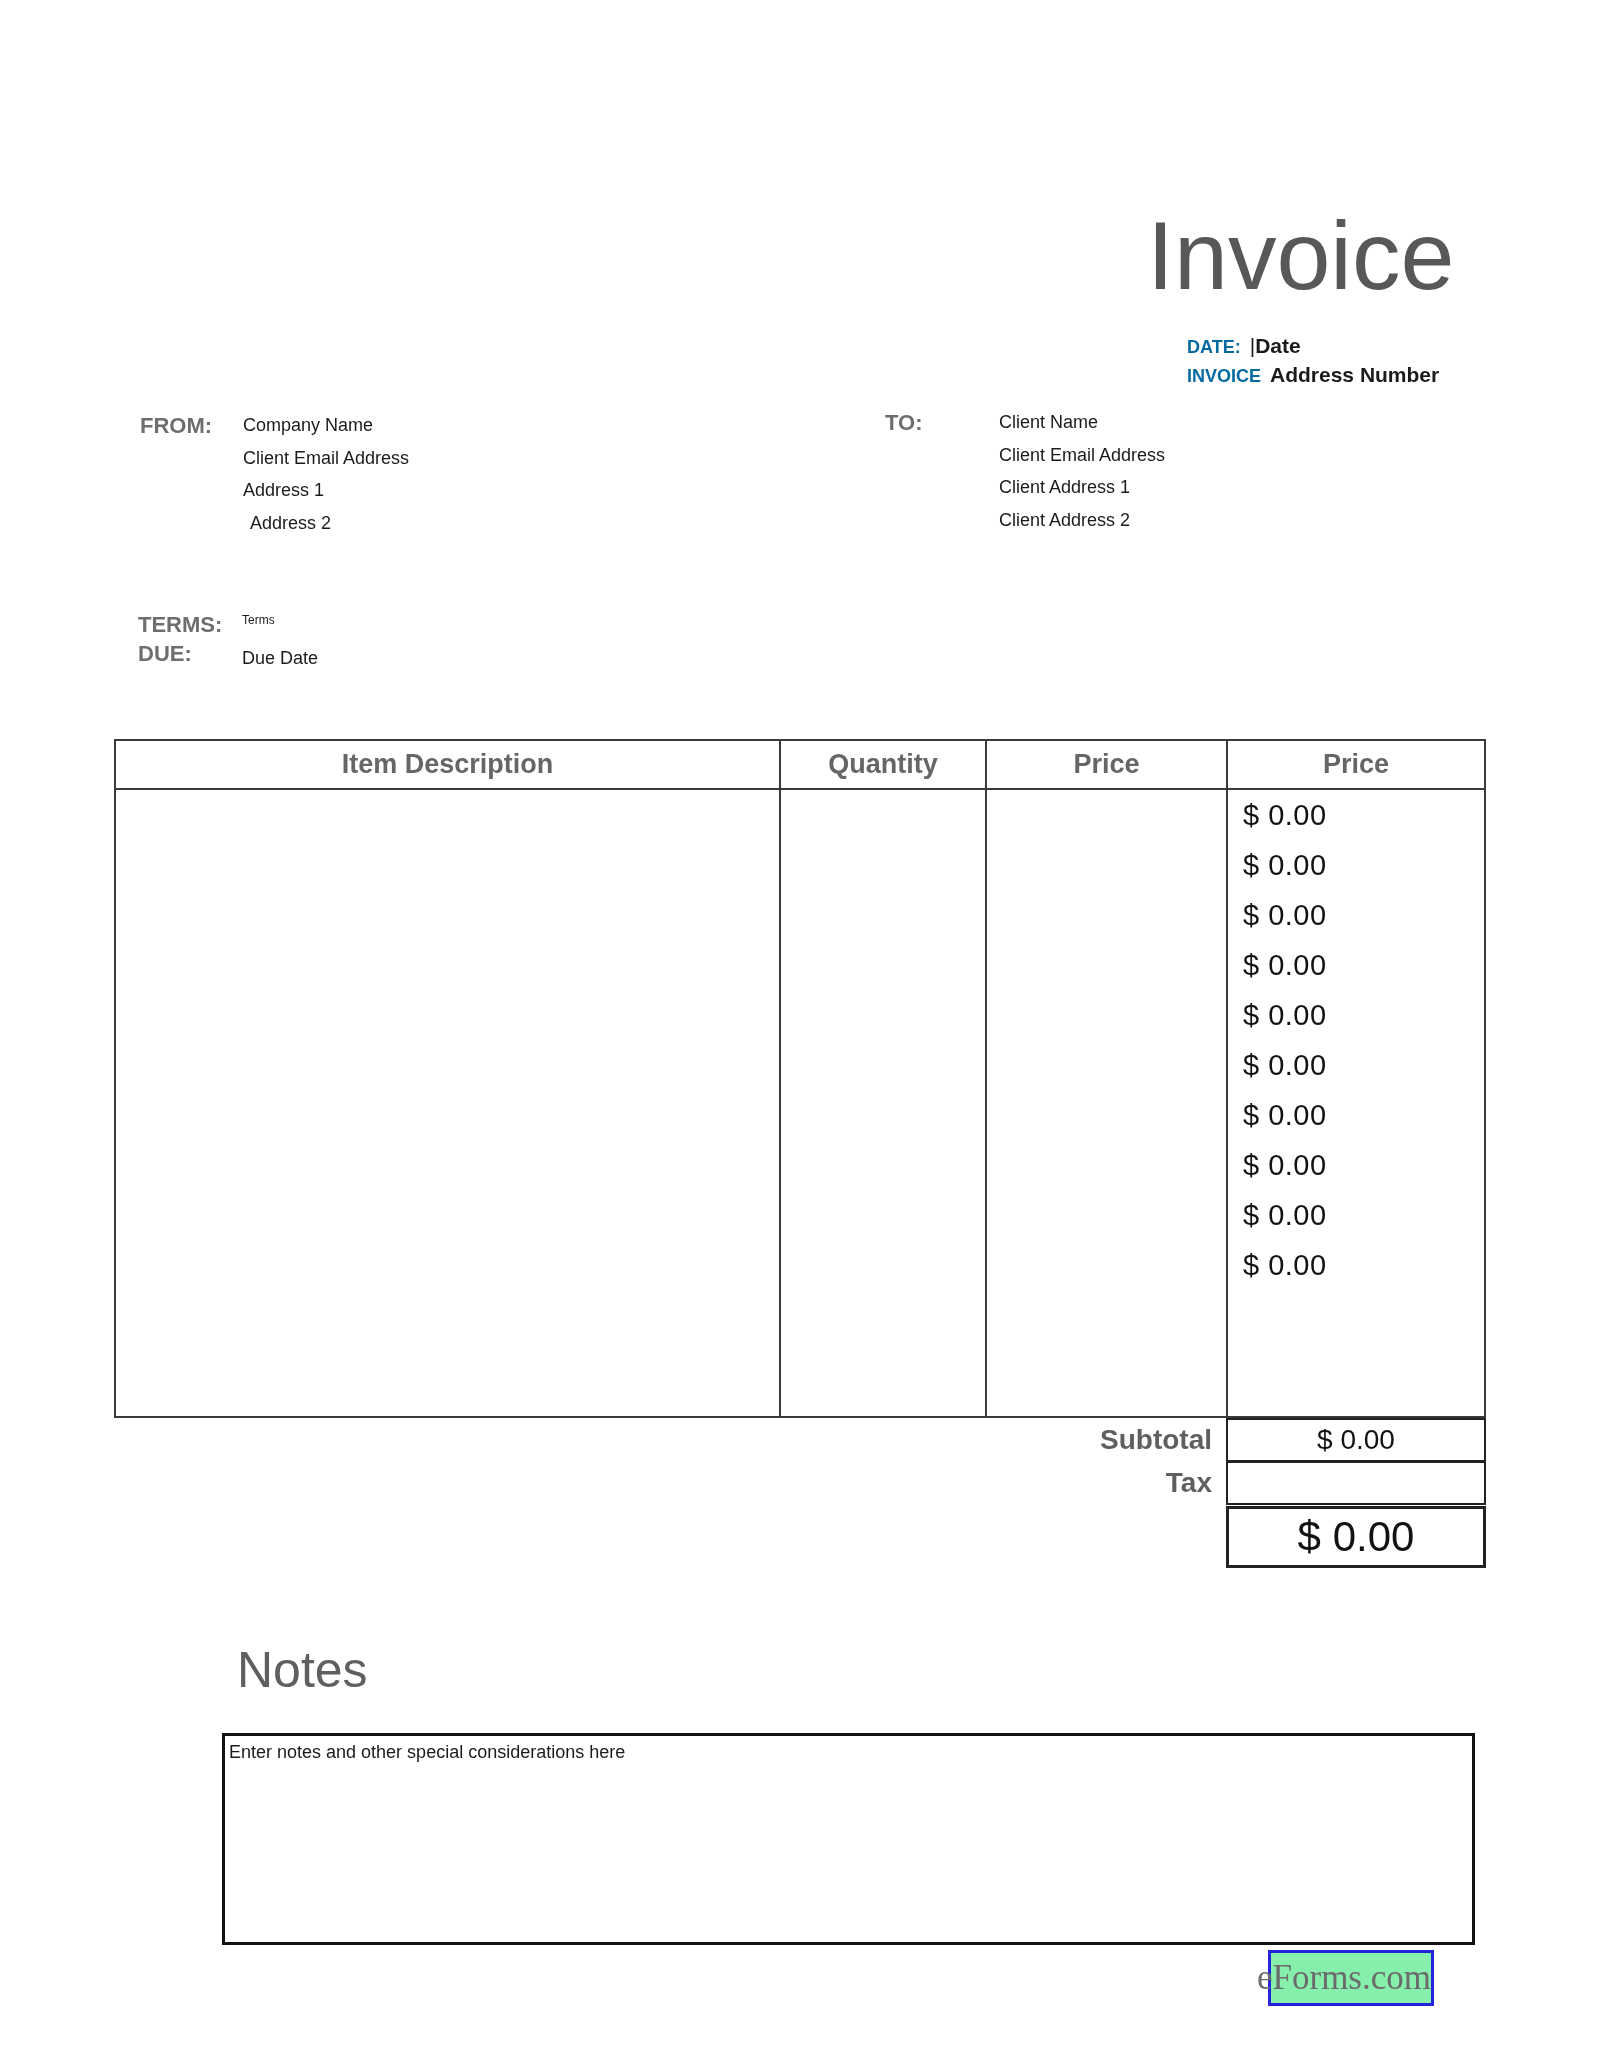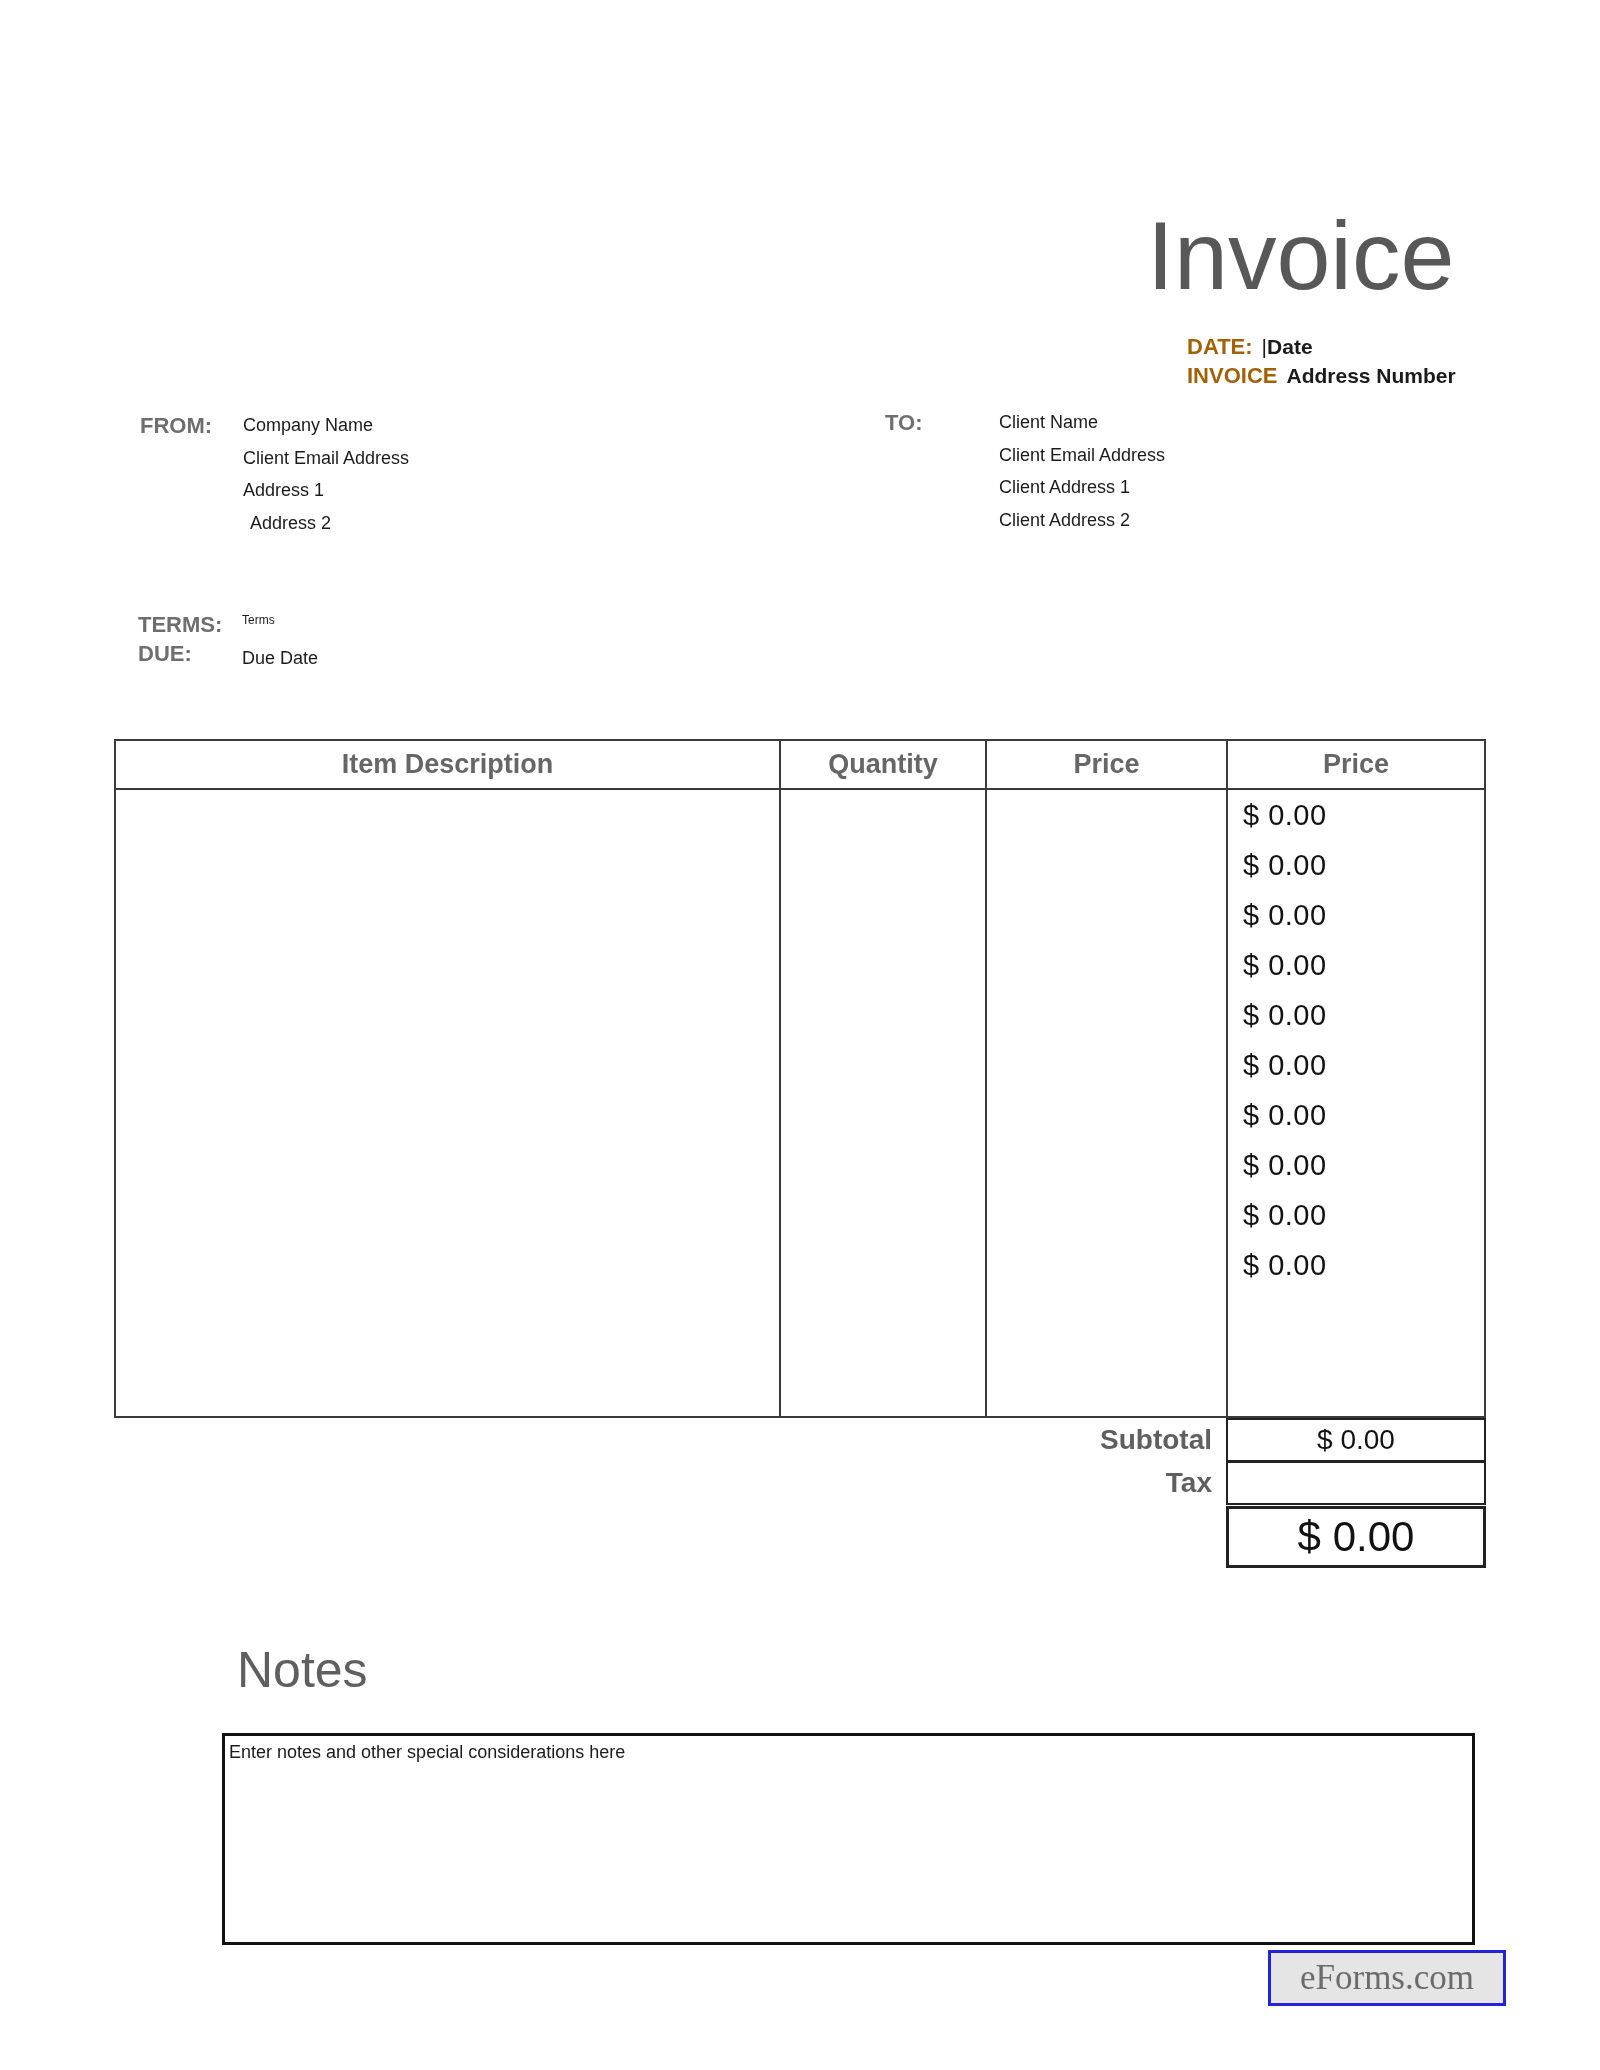--- a/index.html
+++ b/index.html
@@ -13,7 +13,7 @@
     color:#585858;letter-spacing:0px;white-space:nowrap;
   }
   .meta-row{position:absolute;white-space:nowrap;}
-  .meta-row .lbl{font-weight:bold;color:#a16207;font-size:22px;}
+  .meta-row .lbl{font-weight:bold;color:#0369a1;font-size:18px;}
   .meta-row .cursor{color:#1b1b1b;font-size:21px;font-weight:normal;margin-left:9px;}
   .meta-row .val{color:#1b1b1b;font-size:21px;font-weight:bold;margin-top:44px;}
   .date-row{left:1187px;top:334px;}

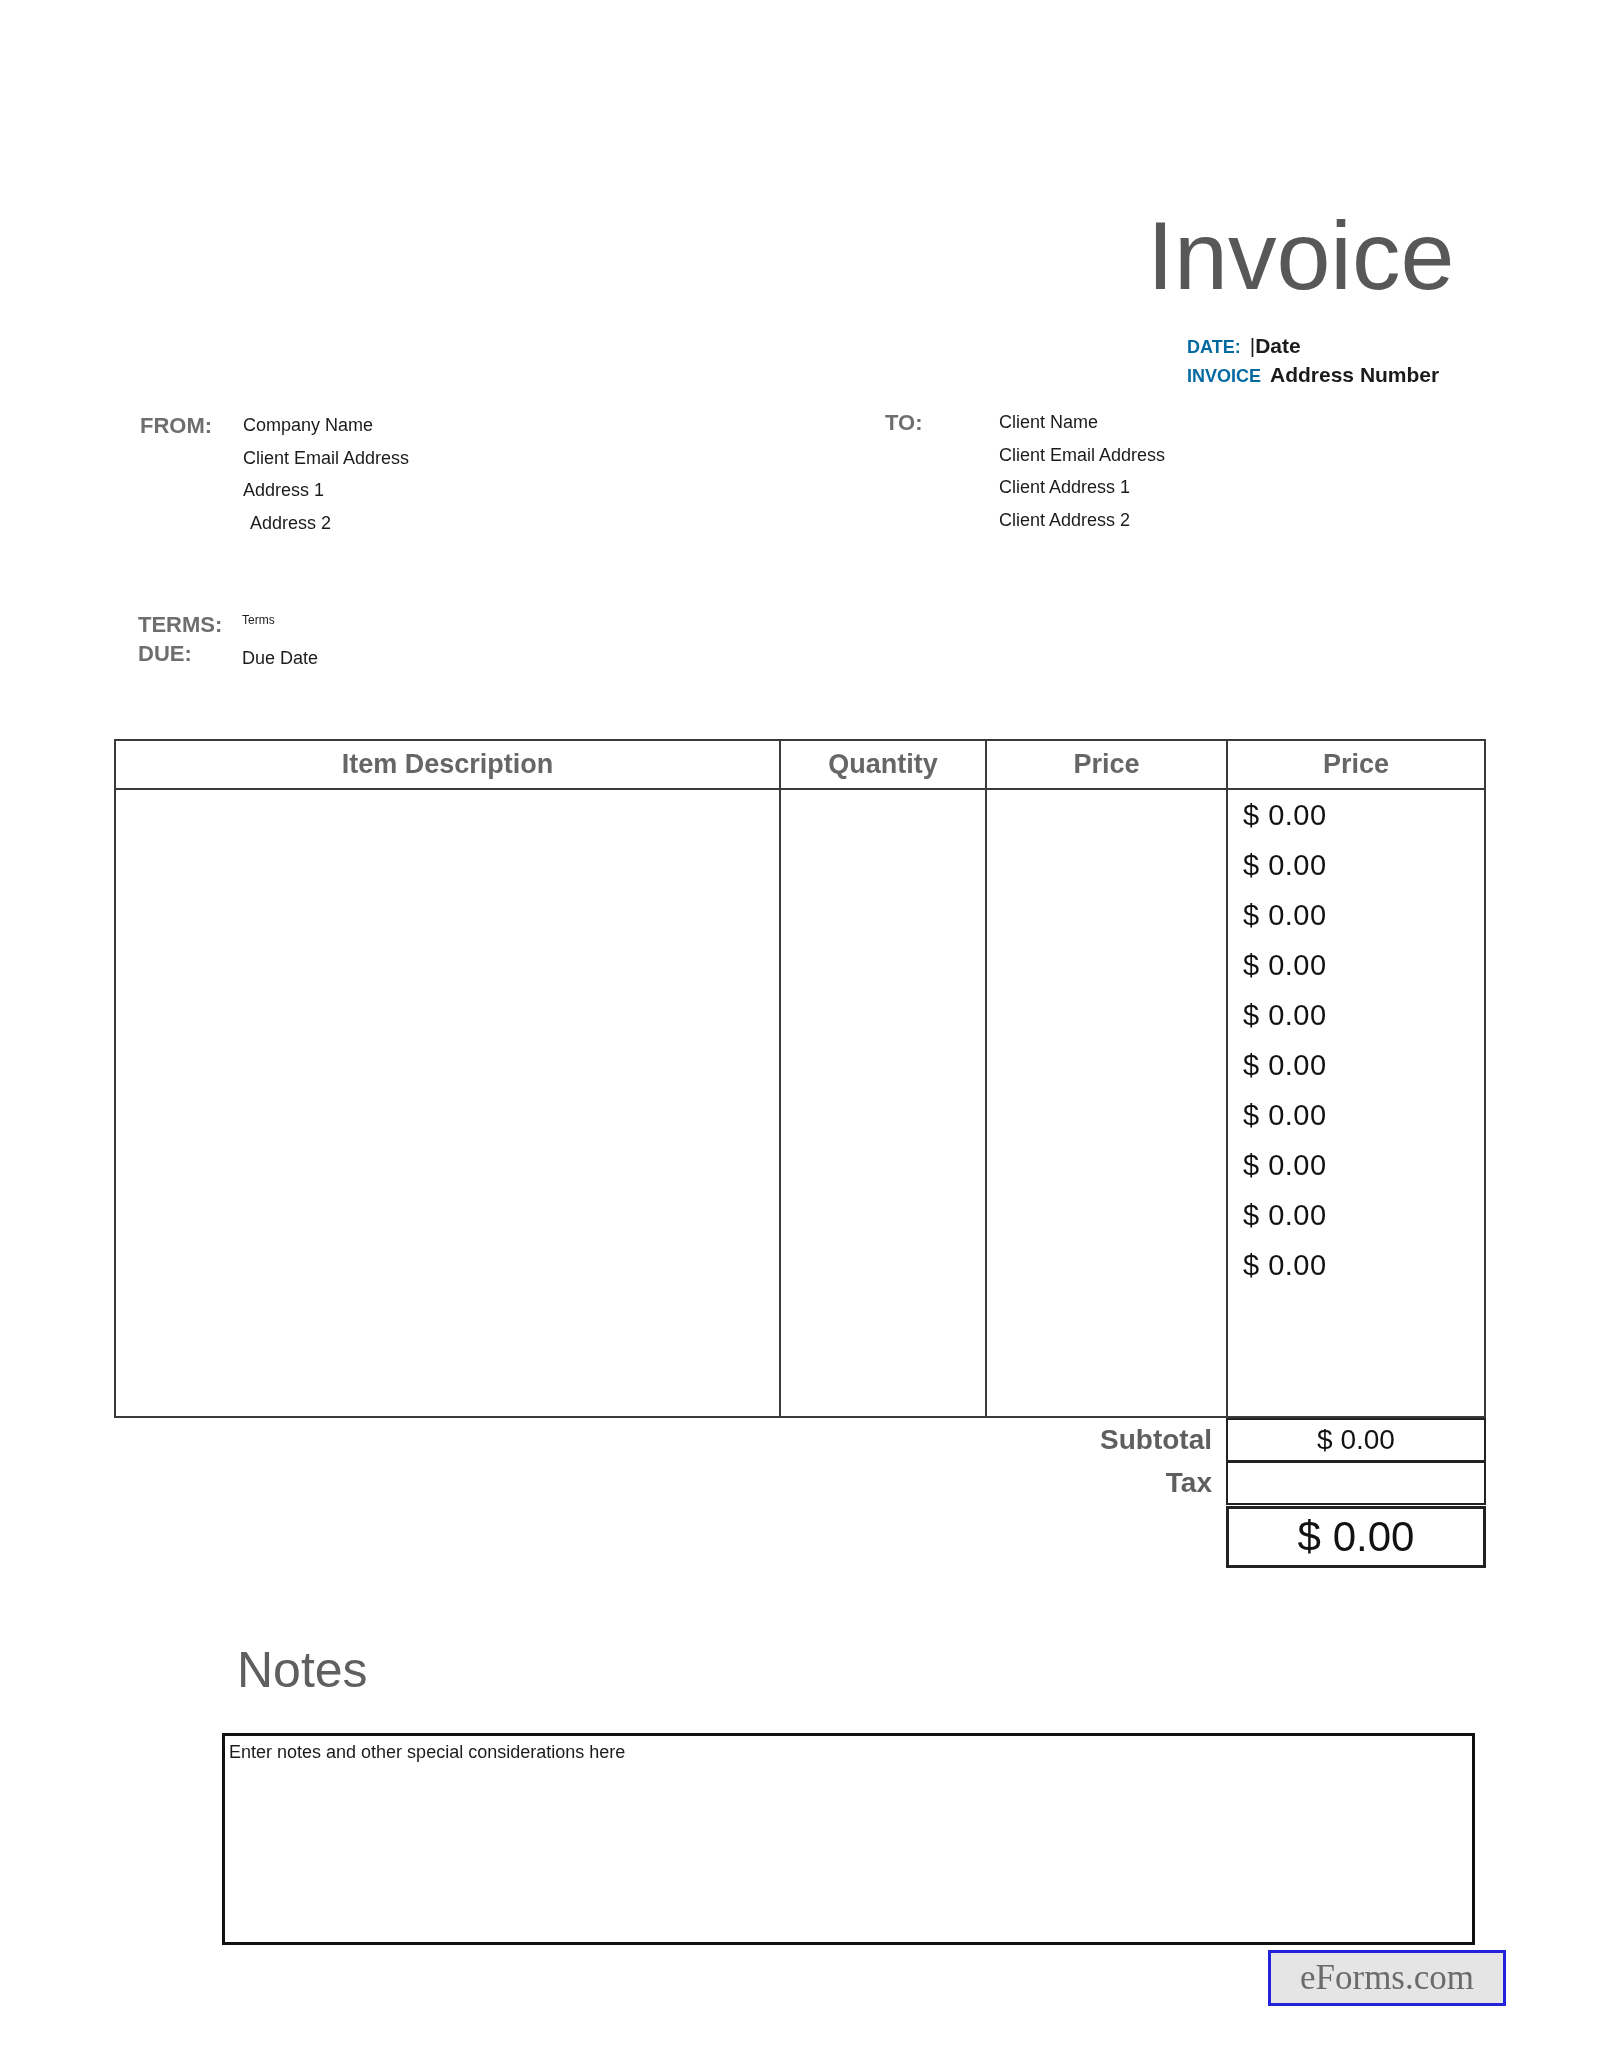--- a/index.html
+++ b/index.html
@@ -70,9 +70,9 @@
     border:3px solid #111;box-sizing:border-box;padding-left:26px;}
   .notes-placeholder{position:absolute;left:4px;top:6px;font-size:18px;color:#1b1b1b;white-space:nowrap;}
   
-  .brand-box{position:absolute;left:1268px;top:1950px;width:238px;height:56px;
-    border:3px solid #2323dd;box-sizing:border-box;background:#e5e5e5;
-    display:flex;align-items:center;justify-content:center;}
+  .brand-box{position:absolute;left:1268px;top:1950px;width:166px;height:56px;
+    border:3px solid #2323dd;box-sizing:border-box;background:#86efac;
+    display:flex;align-items:center;justify-content:flex-end;}
   .brand-text{font-family:"Liberation Serif",serif;font-size:35px;color:#6b6b6b;white-space:nowrap;}
 </style>
 </head>

